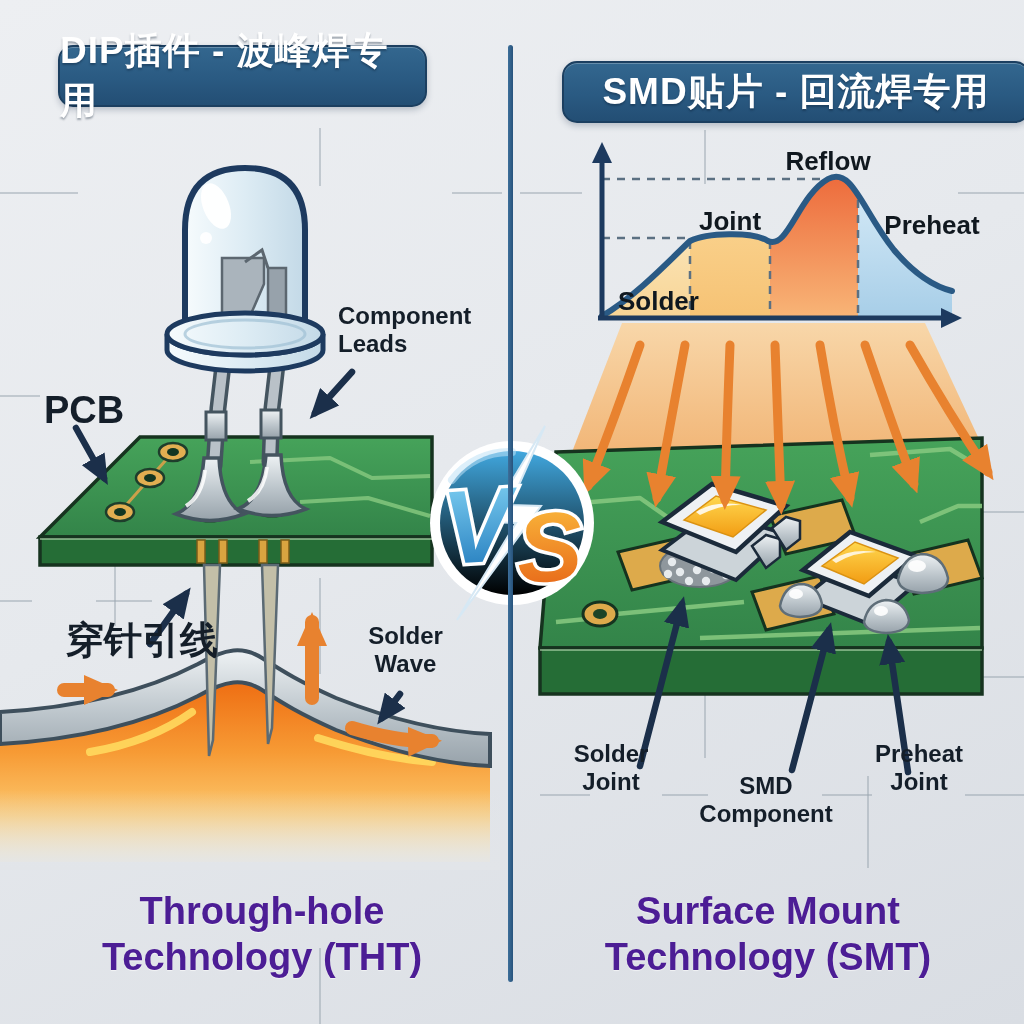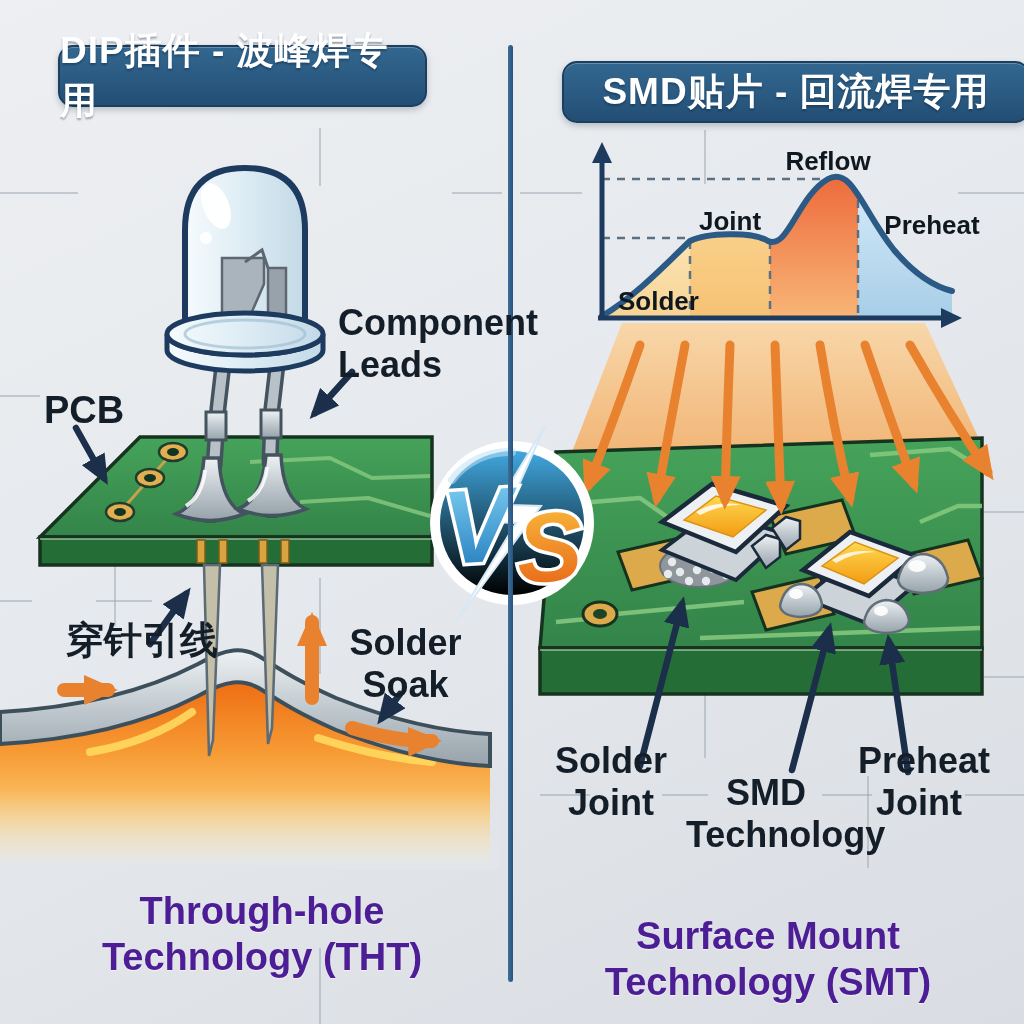--- a/index.html
+++ b/index.html
@@ -27,7 +27,7 @@
   }
   .lbl{position:absolute;color:#141e29;font-weight:bold;line-height:1.18;}
   .lbl.big{font-size:38px;}
-  .lbl.med{font-size:36px;}
+  .lbl.med{font-size:24px;}
   .lbl.chart{font-size:26px;font-weight:bold;color:#10181f;}
   .ctr{text-align:center;}
   .title{

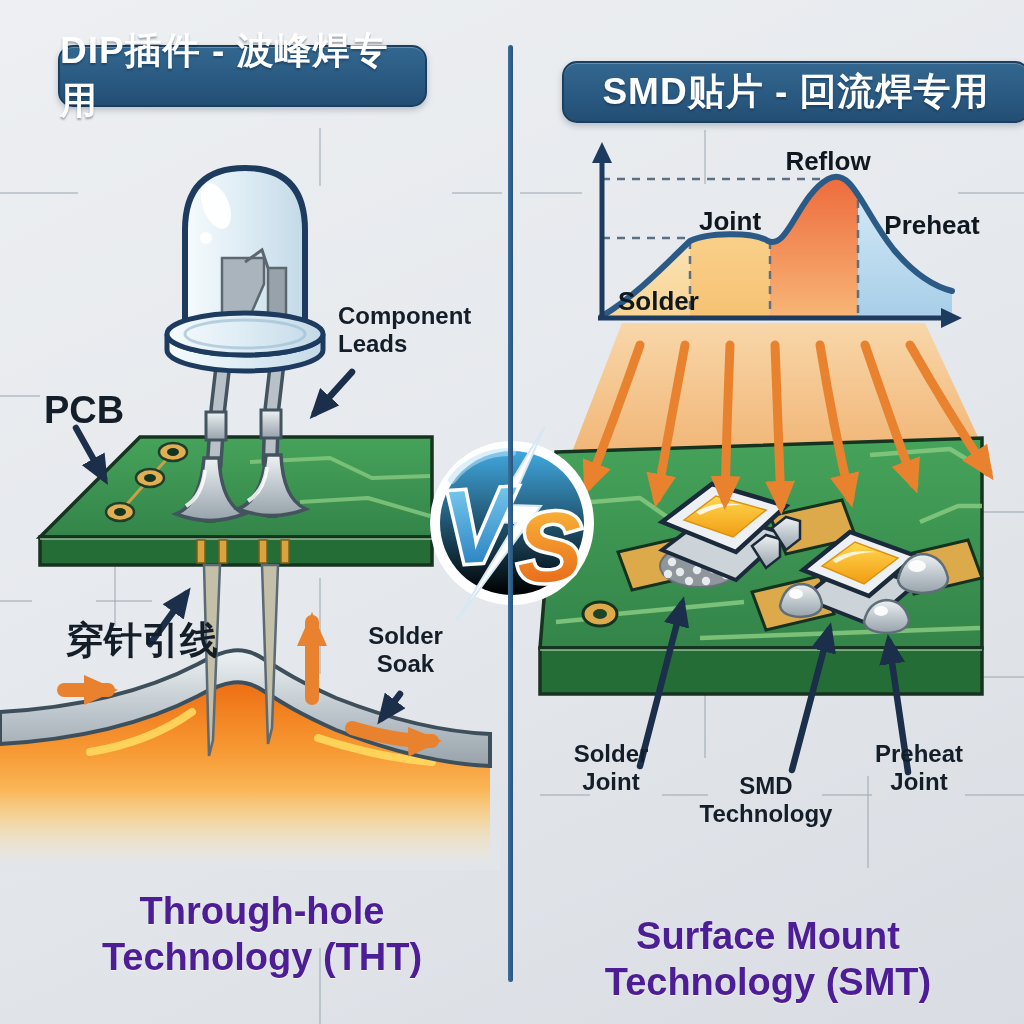--- a/index.html
+++ b/index.html
@@ -364,7 +364,7 @@
 <div class="lbl big" style="left:44px;top:388px;">PCB</div>
 <div class="lbl med" style="left:338px;top:302px;width:175px;">Component Leads</div>
 <div class="lbl big" style="left:66px;top:618px;text-align:right;">穿针引线</div>
-<div class="lbl med ctr" style="left:348px;top:622px;width:115px;">Solder Soak</div>
+<div class="lbl med ctr" style="left:348px;top:622px;width:115px;">Solder Wave</div>
 
 <div class="lbl chart" style="left:618px;top:286px;">Solder</div>
 <div class="lbl chart ctr" style="left:690px;top:206px;width:80px;">Joint</div>

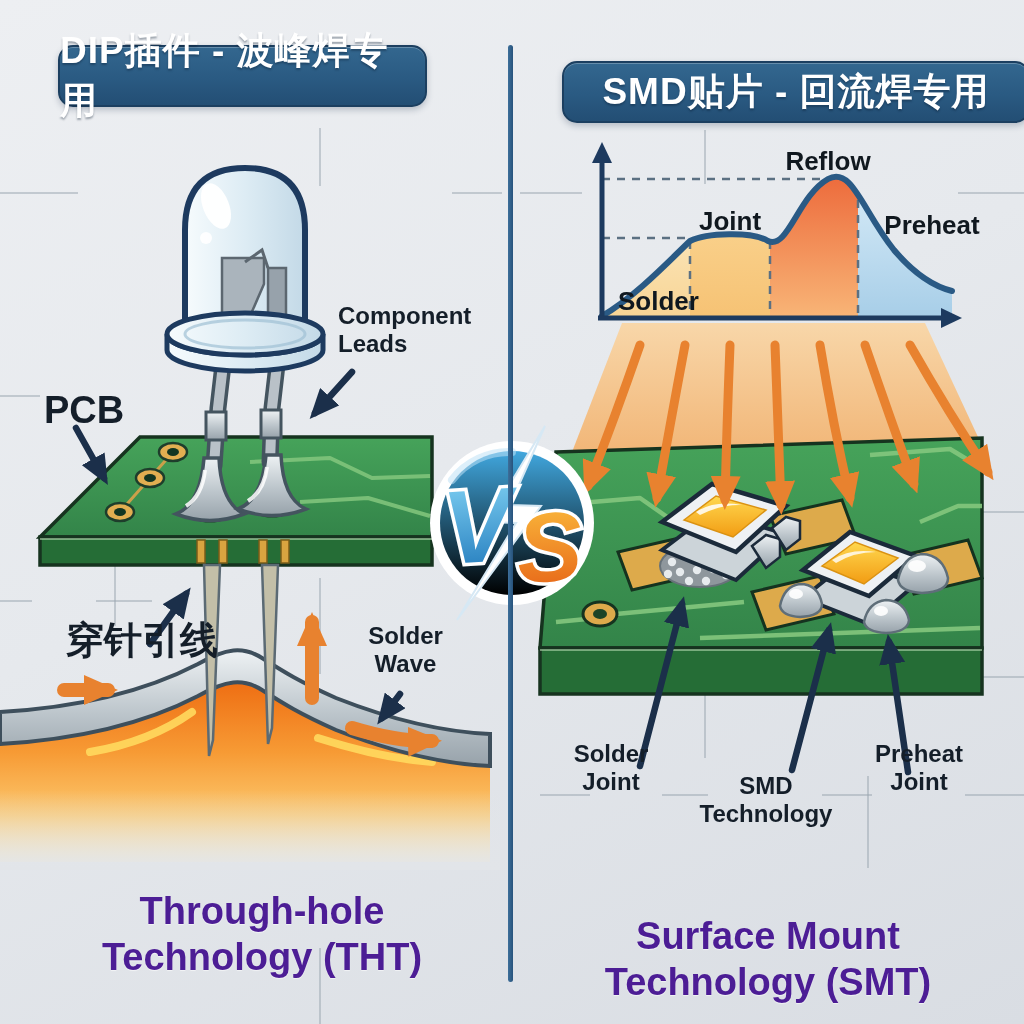--- a/index.html
+++ b/index.html
@@ -372,7 +372,7 @@
 <div class="lbl chart ctr" style="left:872px;top:210px;width:120px;">Preheat</div>
 
 <div class="lbl med ctr" style="left:550px;top:740px;width:122px;">Solder Joint</div>
-<div class="lbl med ctr" style="left:686px;top:772px;width:160px;">SMD Technology</div>
+<div class="lbl med ctr" style="left:686px;top:772px;width:160px;">SMD Component</div>
 <div class="lbl med ctr" style="left:858px;top:740px;width:122px;">Preheat Joint</div>
 
 <div class="title" id="title-left">Through-hole Technology (THT)</div>

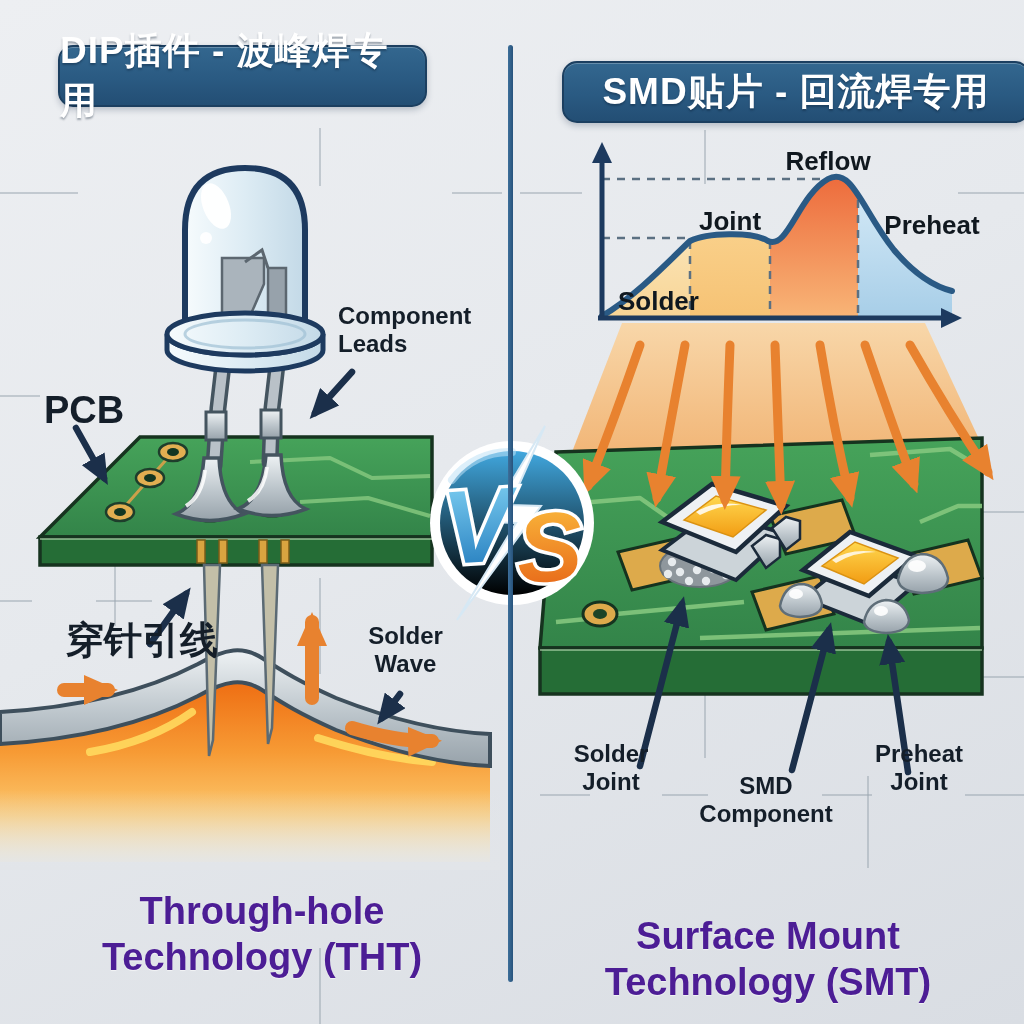--- a/index.html
+++ b/index.html
@@ -35,7 +35,7 @@
     text-align:center;text-shadow:0 1px 1px rgba(255,255,255,.6);
   }
   #title-left{left:72px;top:888px;width:380px;}
-  #title-right{left:558px;top:888px;width:420px;margin-top:25px;}
+  #title-right{left:558px;top:888px;width:420px;}
 </style>
 </head>
 <body>

